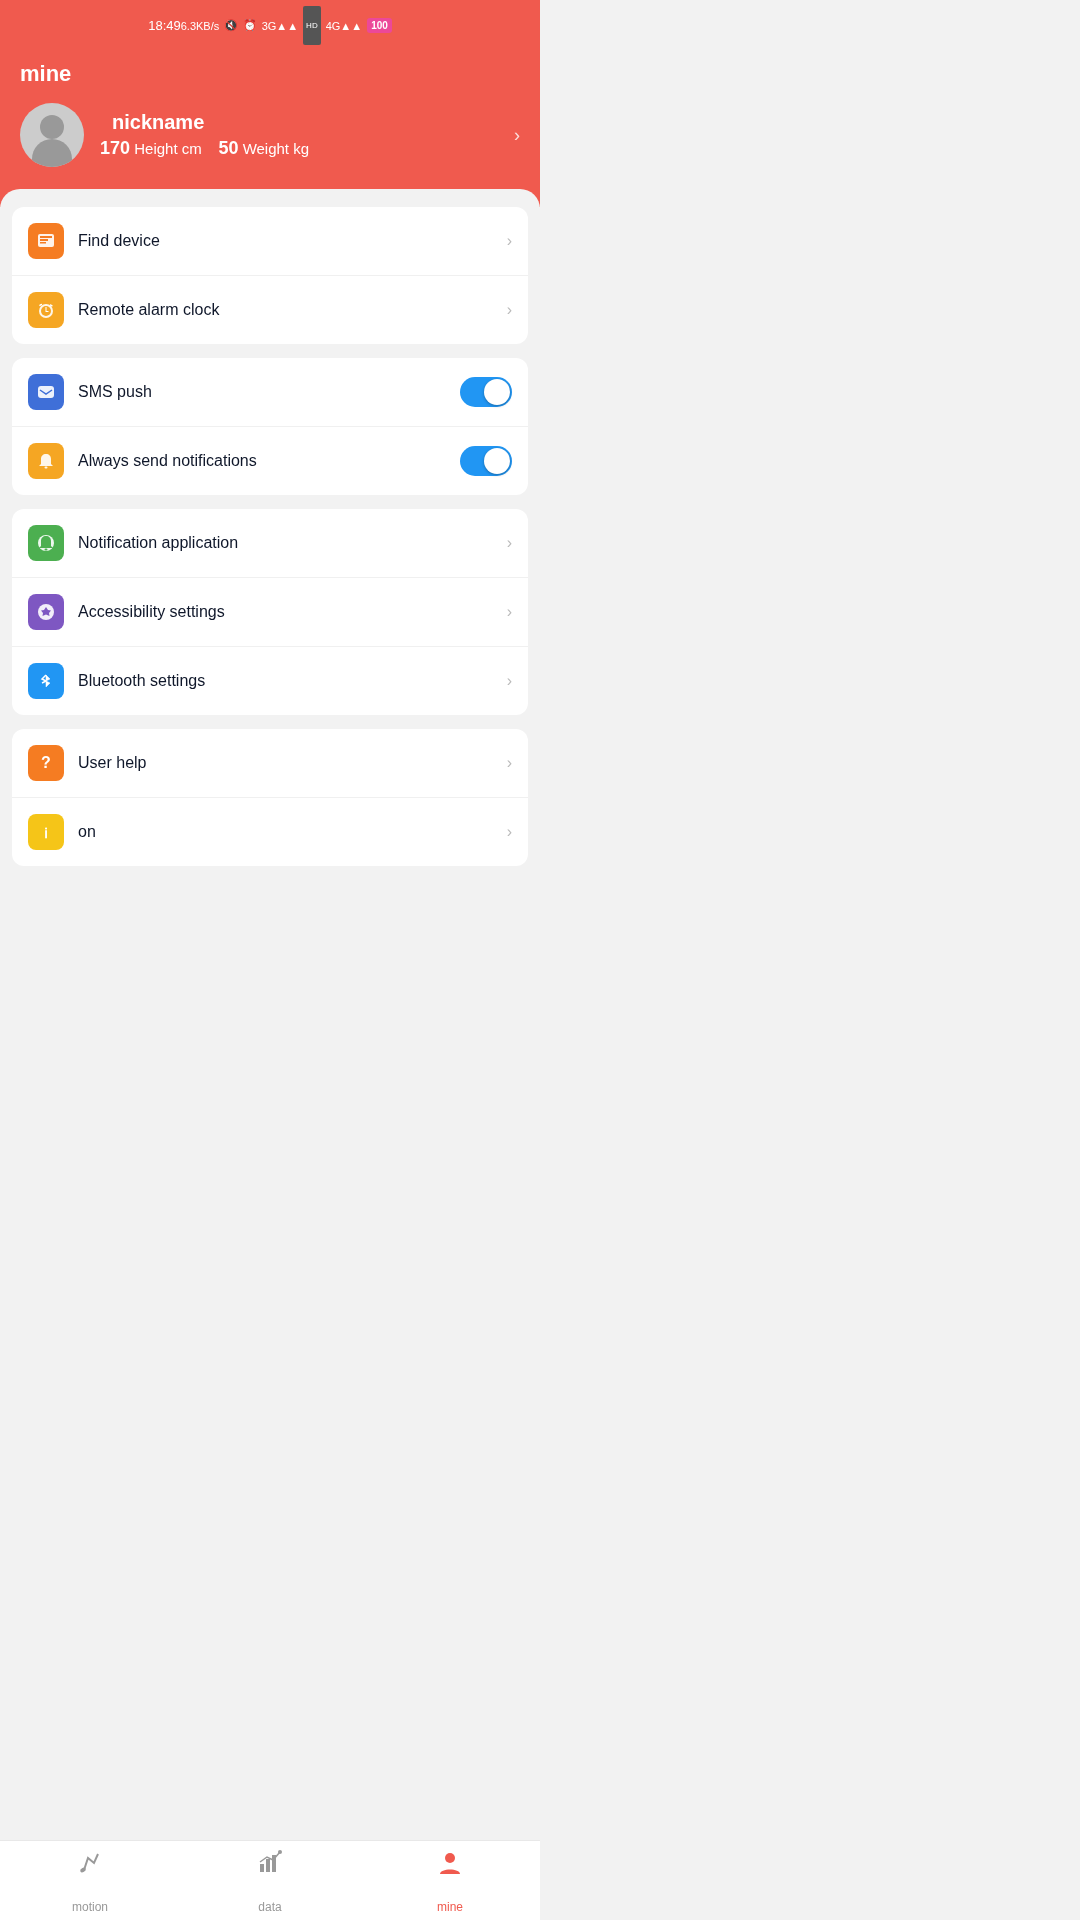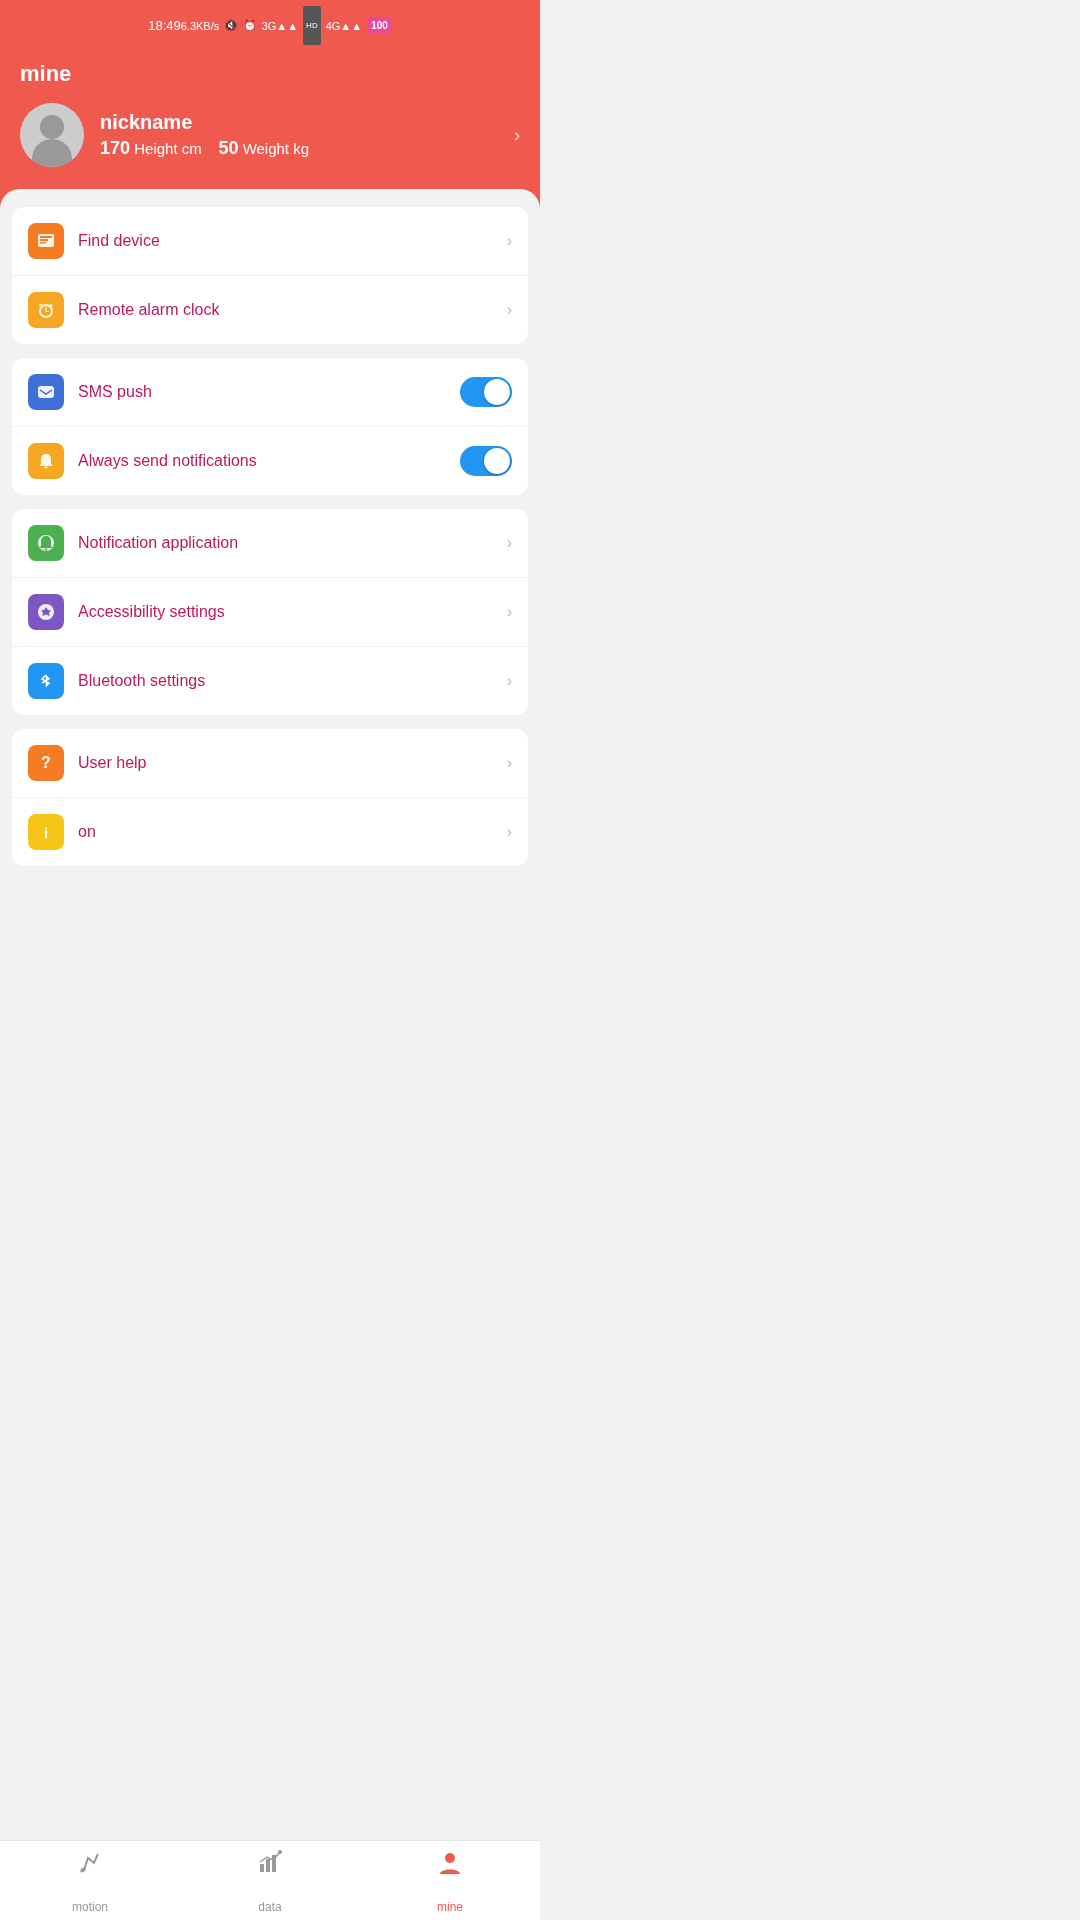--- a/index.html
+++ b/index.html
@@ -98,6 +98,7 @@
       font-size: 20px;
       font-weight: 700;
       color: white;
+      margin-left: 12px;
     }
     .profile-stats {
       font-size: 15px;

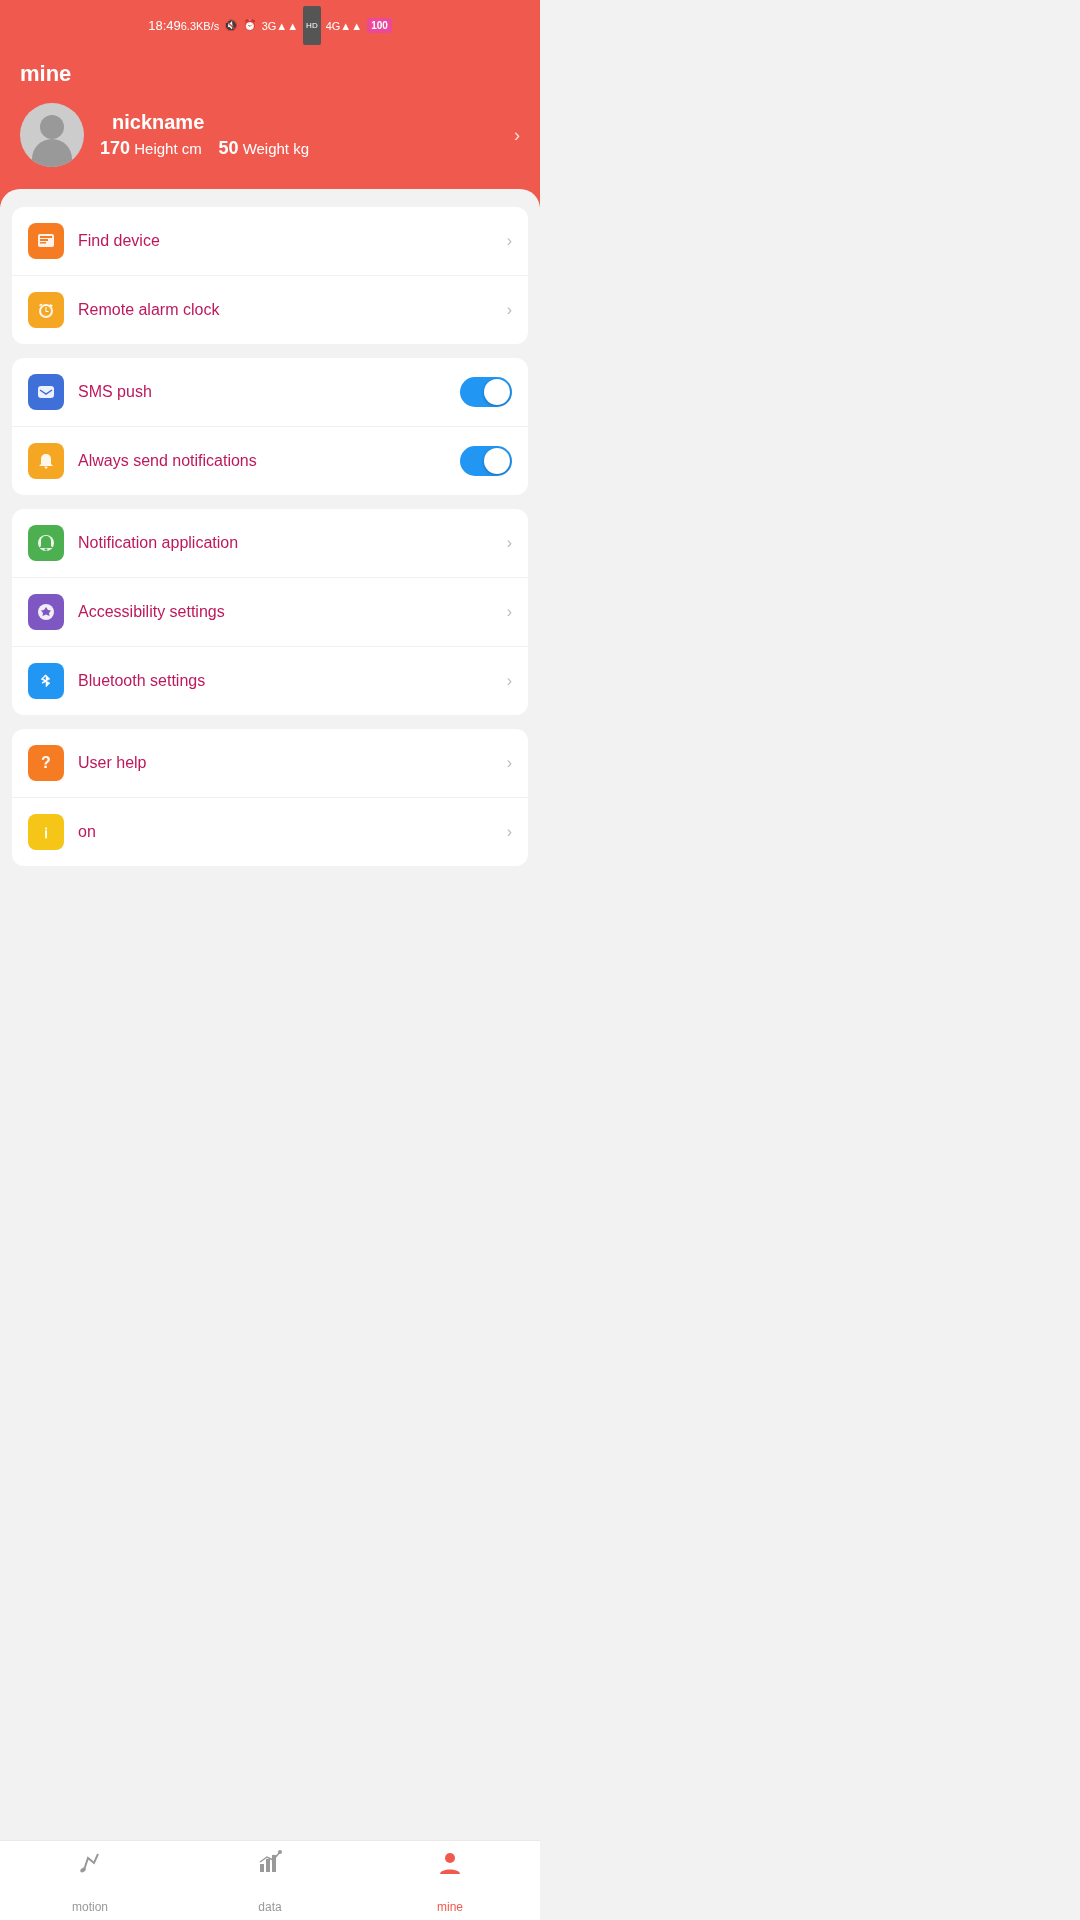--- a/index.html
+++ b/index.html
@@ -158,7 +158,7 @@
     .menu-label {
       flex: 1;
       font-size: 16px;
-      color: #be185d;
+      color: #0f172a;
     }
 
     .menu-chevron {

